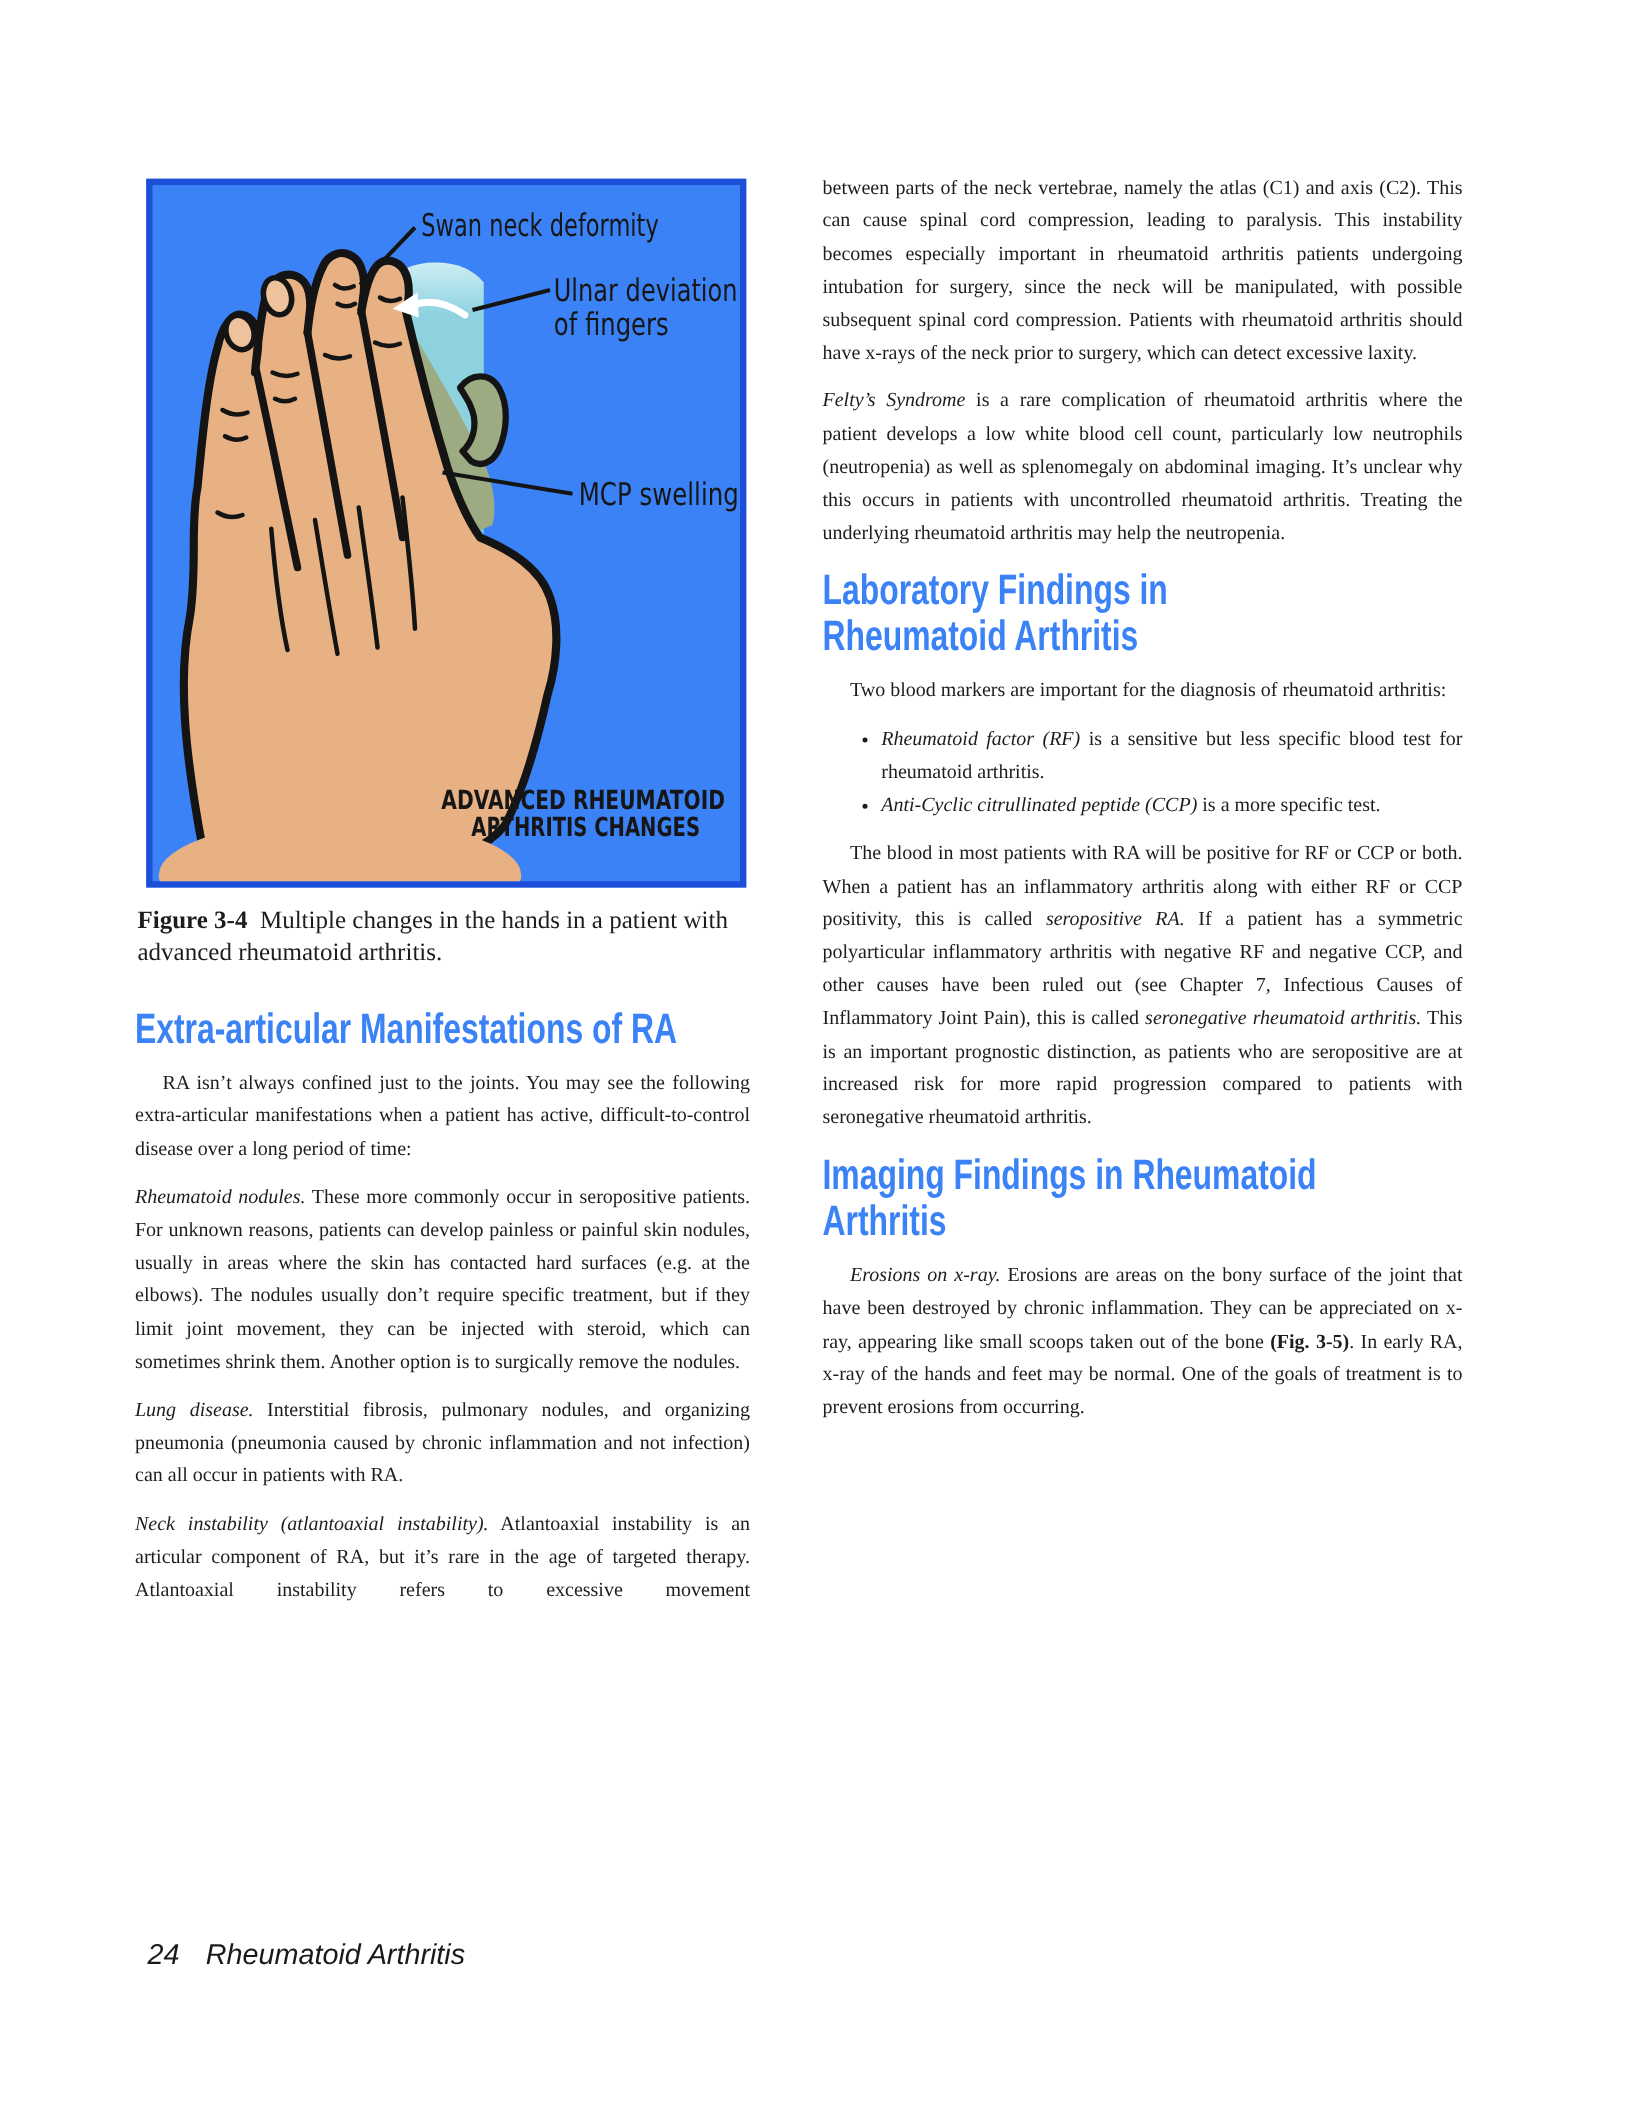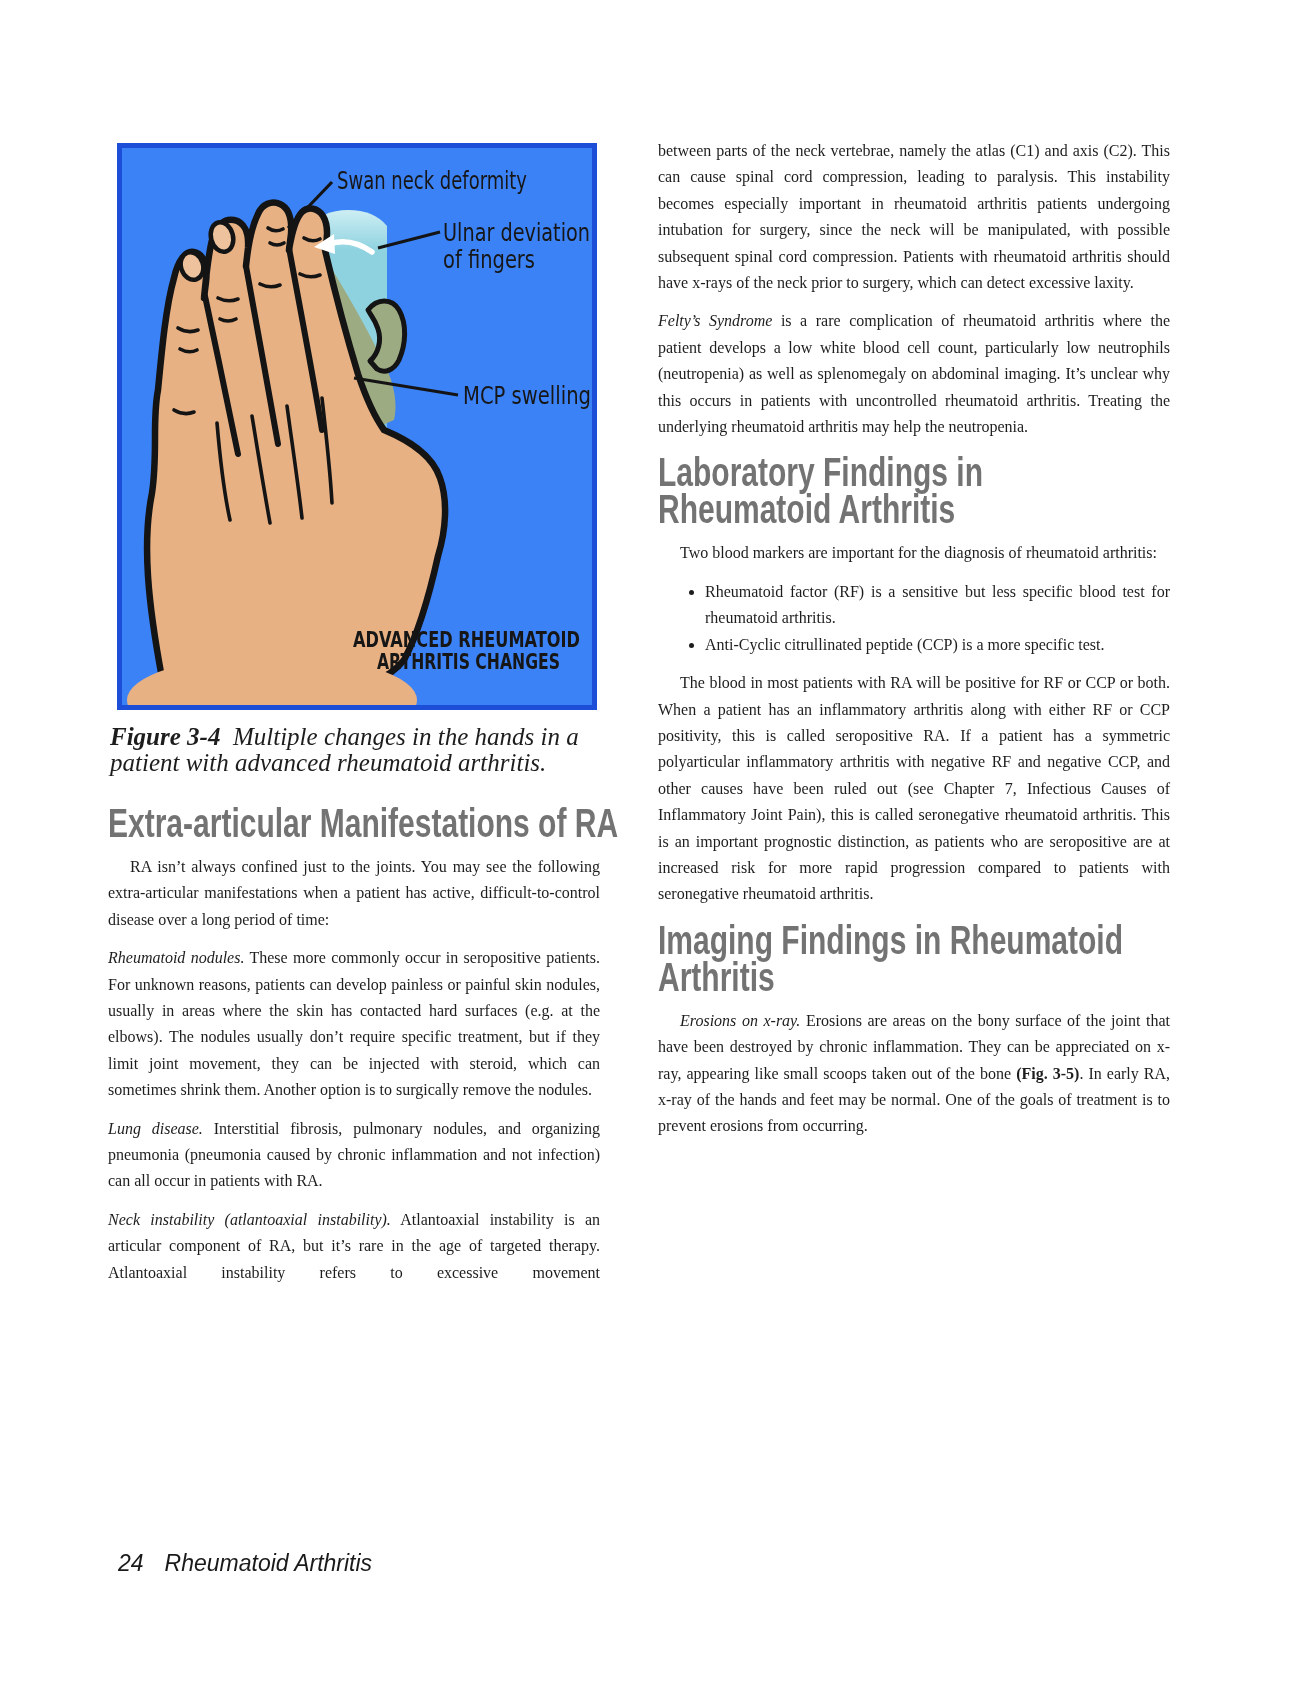--- a/index.html
+++ b/index.html
@@ -19,7 +19,7 @@
 
   h1 {
     font-family:"Liberation Sans", sans-serif; font-weight:bold;
-    color:#737373; font-size:40px; line-height:37px; margin:14px 0 12px 0;text-decoration:underline;
+    color:#3b82f6; font-size:34px; line-height:37px; margin:14px 0 12px 0;text-decoration:underline;
   }
   .condense { display:inline-block; transform:scaleX(0.75); transform-origin:0 0; white-space:nowrap; }
 

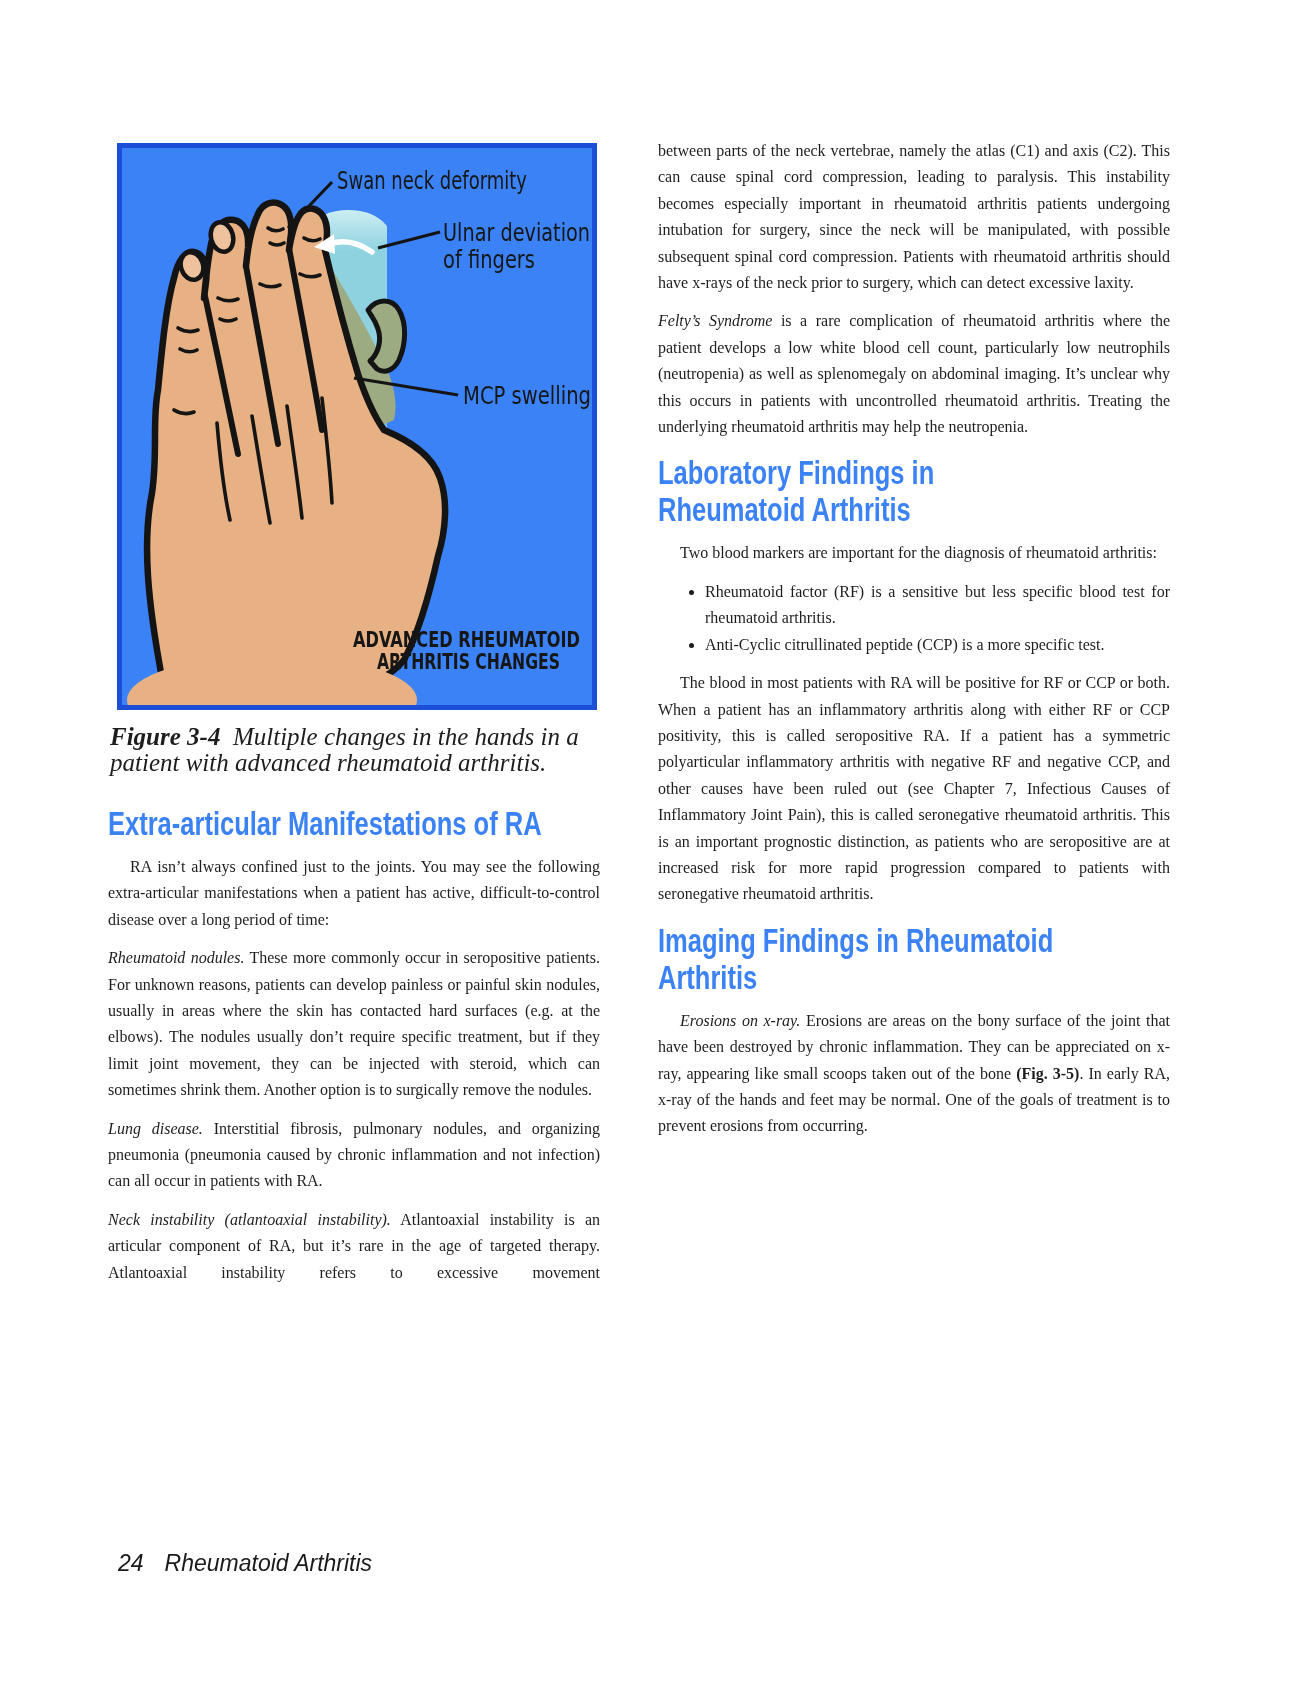--- a/index.html
+++ b/index.html
@@ -14,7 +14,7 @@
   p.ind { text-indent:22px; }
   p.cont-last { text-align-last:justify; }
   .lead { font-weight:normal; font-style:italic; }
-  .it { }
+  .it { font-style:italic; }
   .b  { font-weight:bold; }
 
   h1 {

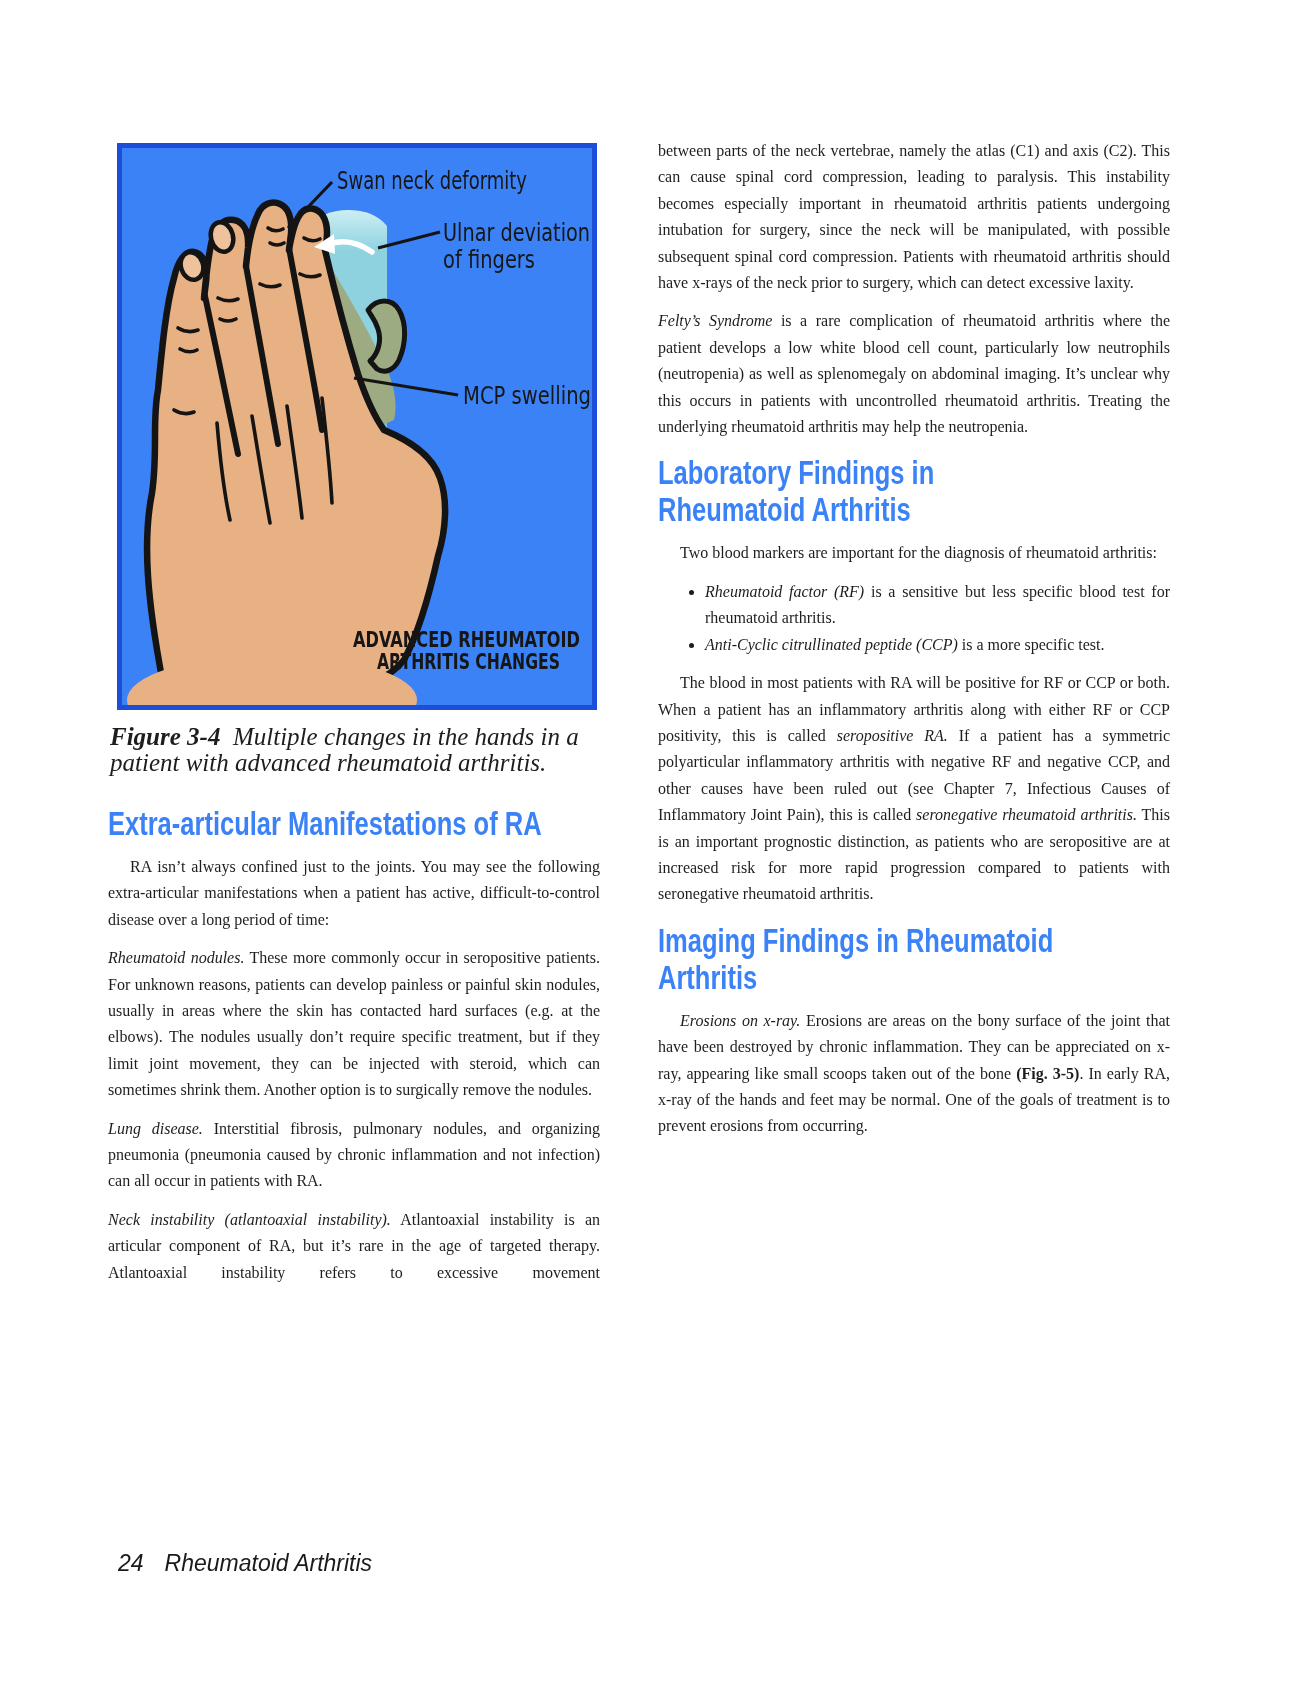--- a/index.html
+++ b/index.html
@@ -27,7 +27,7 @@
     width:470px; height:557px; border:5px solid #1d4ed8; background:#3b82f6;
     margin:0 0 14px 9px; box-sizing:content-box;
   }
-  .caption { font-size:25px; line-height:25.5px; font-style:italic; text-align:left; margin:0 0 30px 2px; }
+  .caption { font-size:20px; line-height:25.5px; text-align:left; margin:0 0 30px 2px; }
   .caption .cap-label { font-weight:bold; }
 
   ul.marker-list { margin:4px 0 12px 0; padding-left:47px; }

